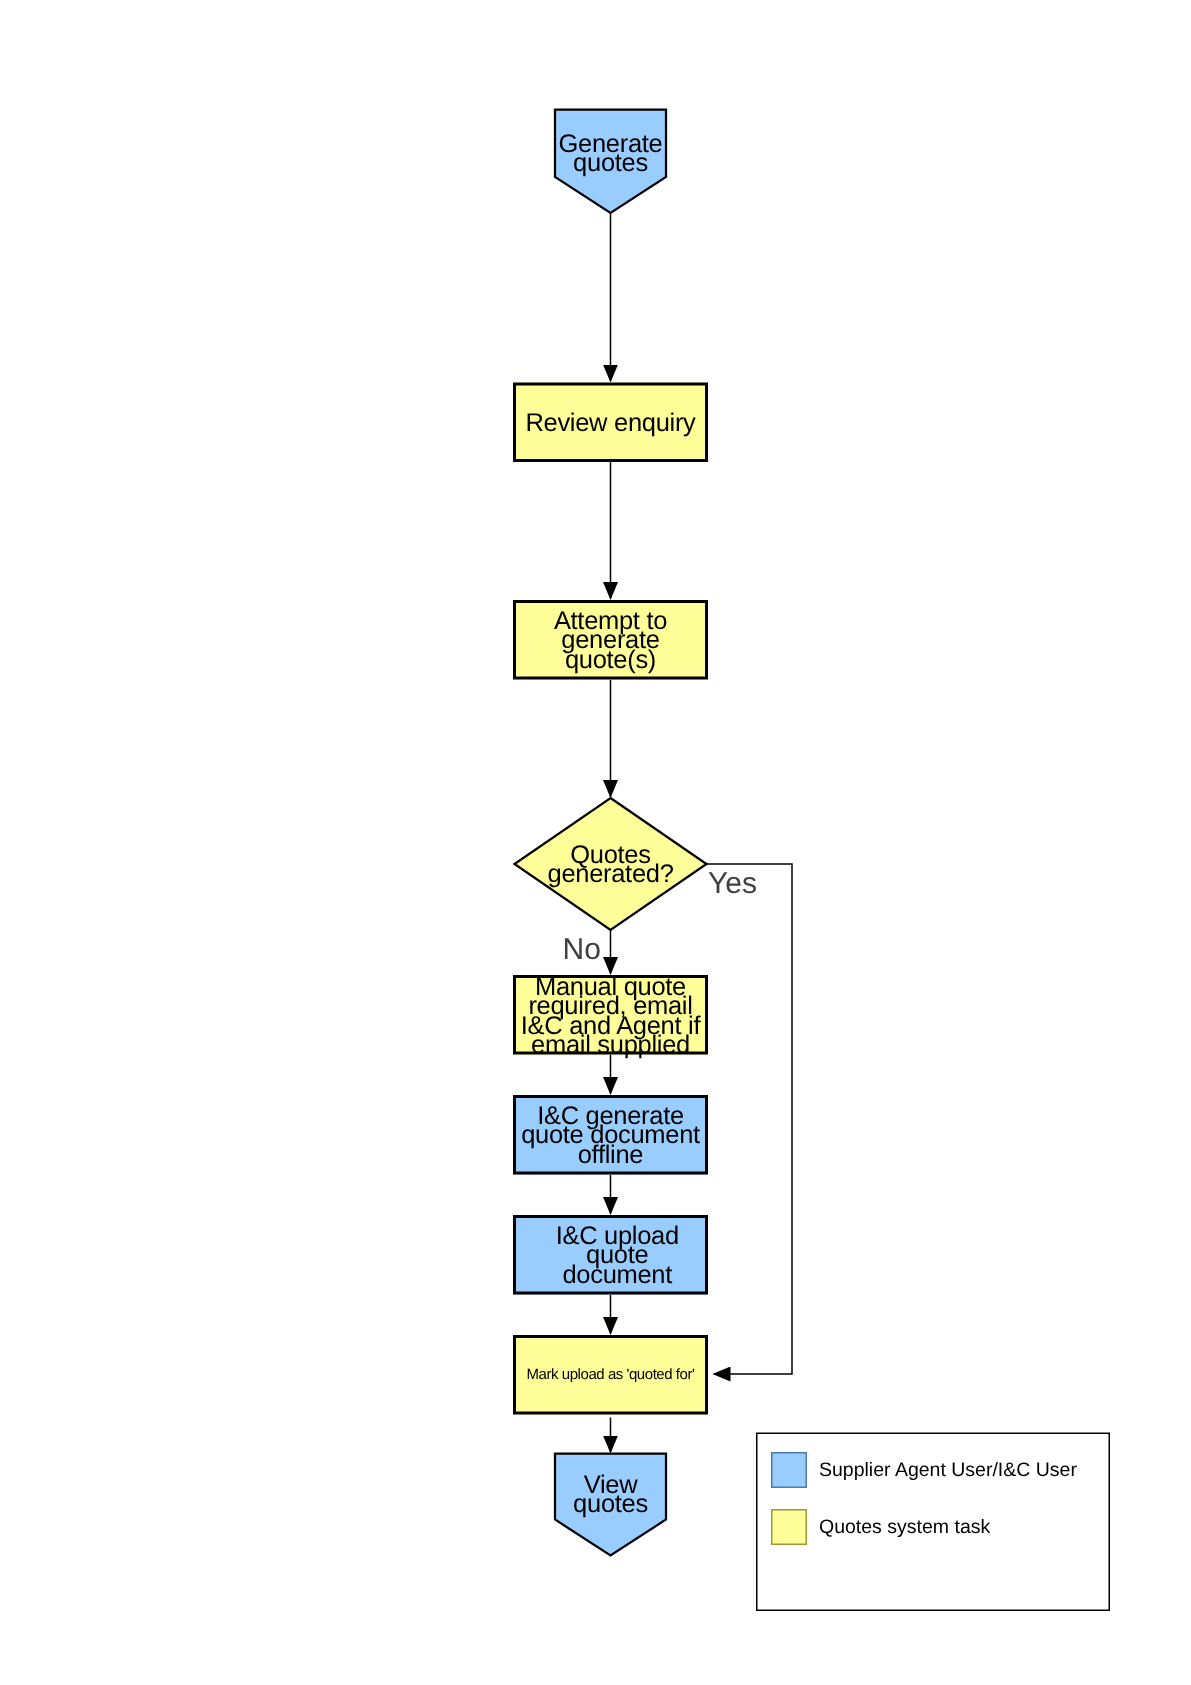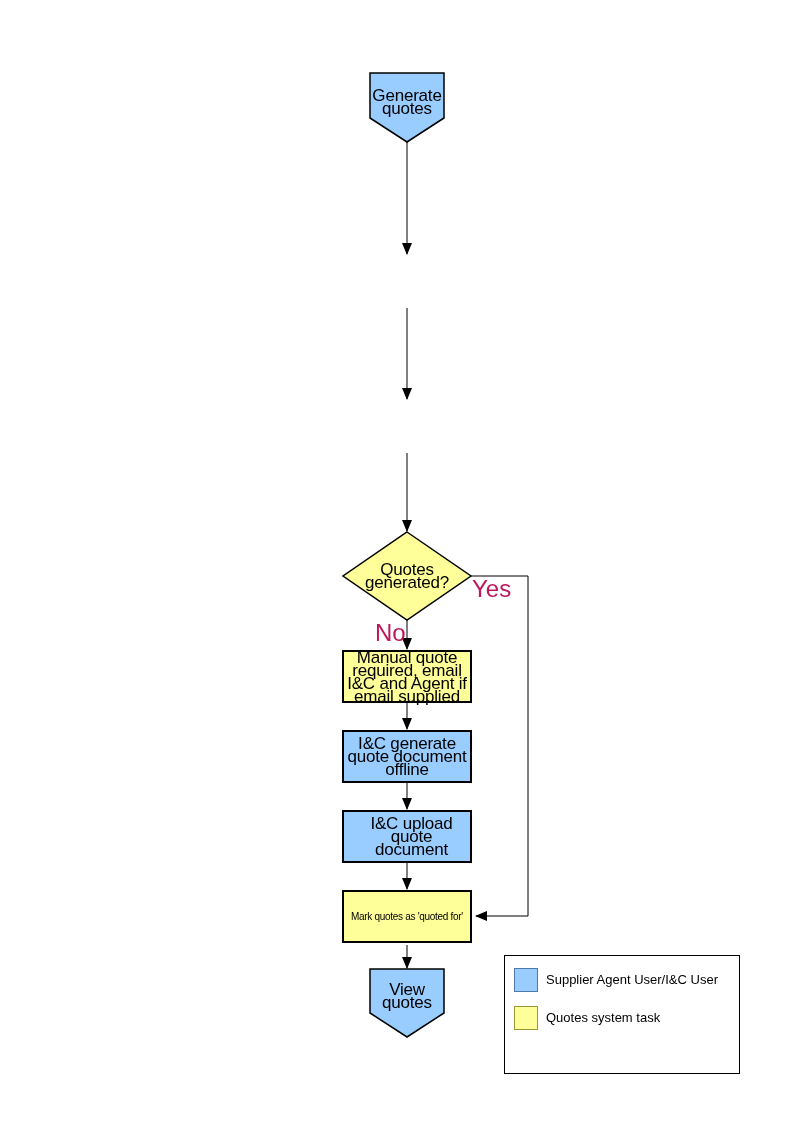--- a/index.html
+++ b/index.html
@@ -117,6 +117,7 @@
 
   <div class="node shape-text" style="left:372px; top:78px; width:70px; height:48px;">Generate quotes</div>
 
+  <div class="node rect fill-yellow" style="top:255px;">Review enquiry</div>
 
 
   <div class="node shape-text" style="left:369px; top:554px; width:76px; height:44px;">Quotes generated?</div>

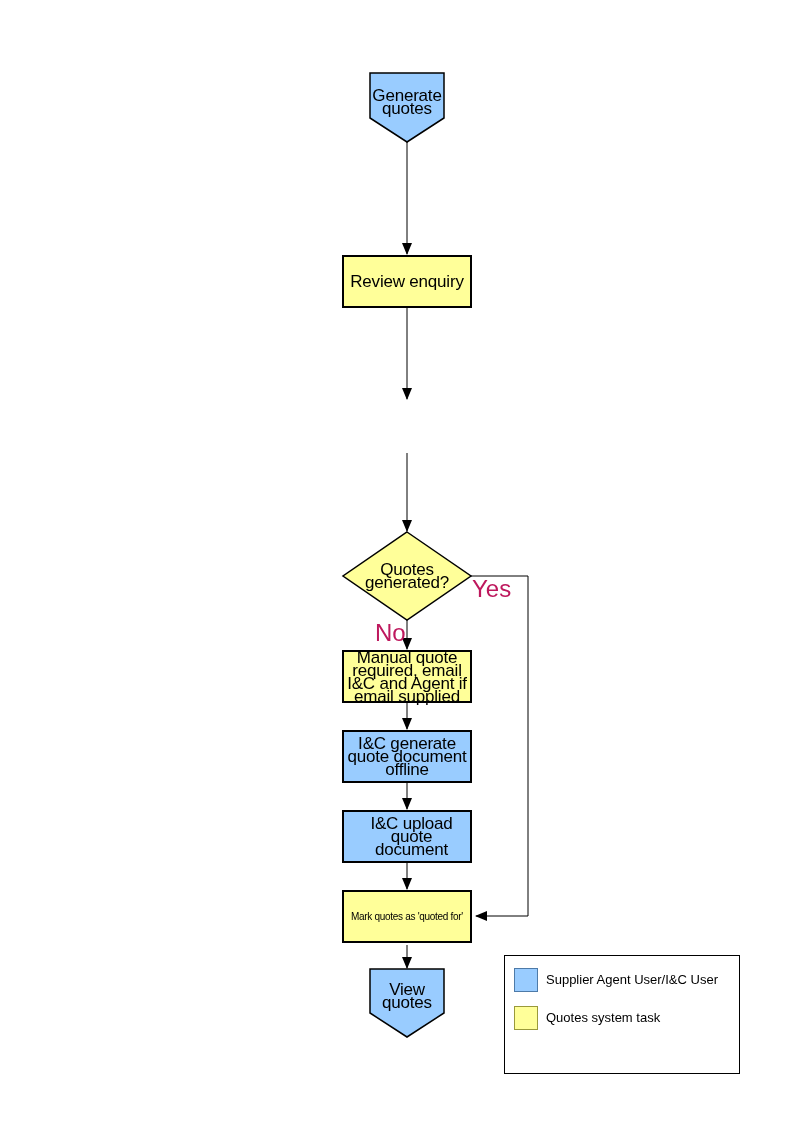--- a/index.html
+++ b/index.html
@@ -119,6 +119,7 @@
 
   <div class="node rect fill-yellow" style="top:255px;">Review enquiry</div>
 
+  <div class="node rect fill-yellow" style="top:400px;">Attempt to generate quote(s)</div>
 
   <div class="node shape-text" style="left:369px; top:554px; width:76px; height:44px;">Quotes generated?</div>
 

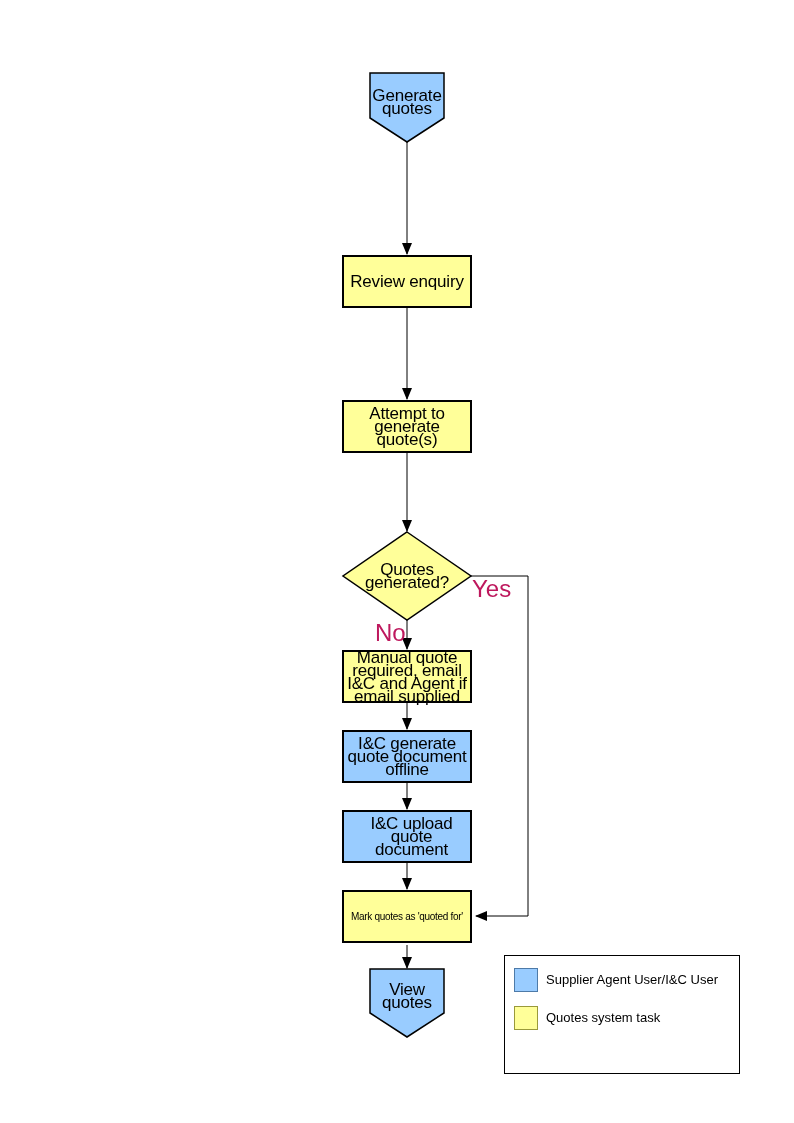--- a/index.html
+++ b/index.html
@@ -48,9 +48,9 @@
   .nowrap { white-space: nowrap; font-size: 10px; letter-spacing: -0.3px; padding: 2px 0; }
   .edge-label {
     position: absolute;
-    font-size: 24px;
+    font-size: 20px;
     line-height: 24px;
-    color: #be185d;
+    color: #404040;
     letter-spacing: 0px;
   }
   #legend {

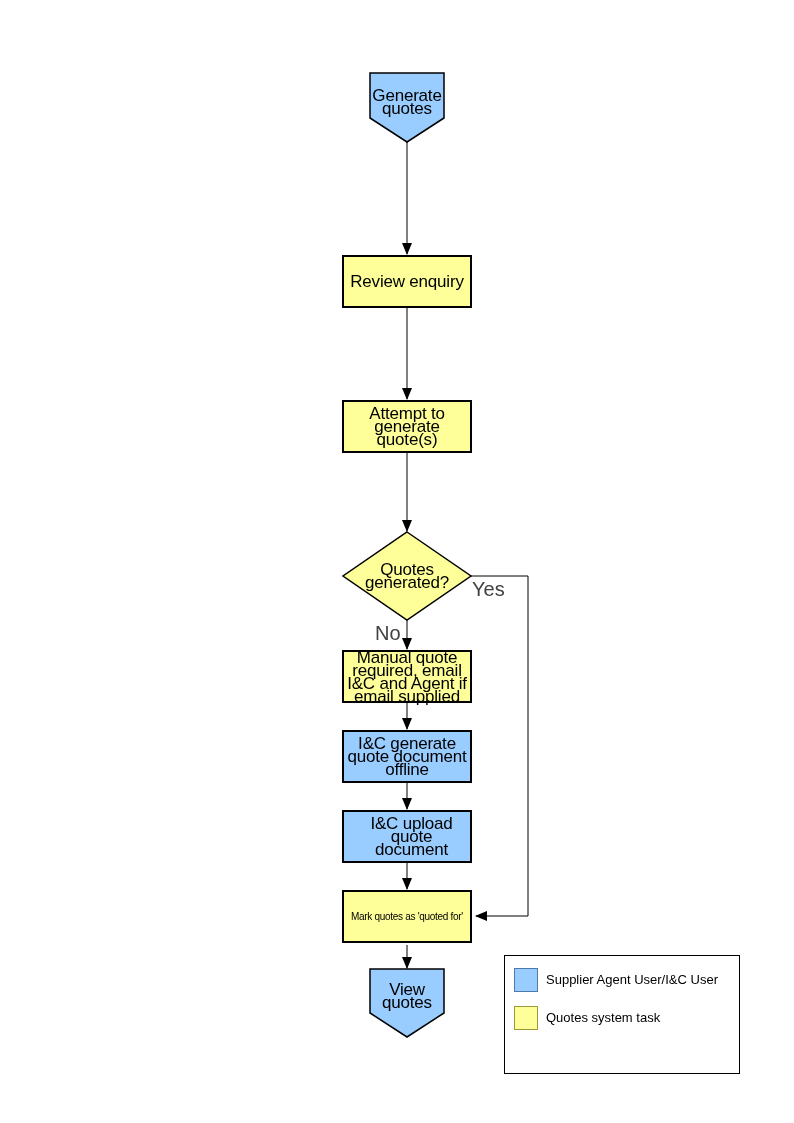--- a/index.html
+++ b/index.html
@@ -132,7 +132,7 @@
 
   <div class="node rect fill-blue" style="top:810px;padding-left:12px;">I&amp;C upload quote document</div>
 
-  <div class="node rect fill-yellow nowrap" style="top:890px;">Mark quotes as 'quoted for'</div>
+  <div class="node rect fill-yellow nowrap" style="top:890px;">Mark upload as 'quoted for'</div>
 
   <div class="node shape-text" style="left:372px; top:974px; width:70px; height:44px;">View quotes</div>
 

